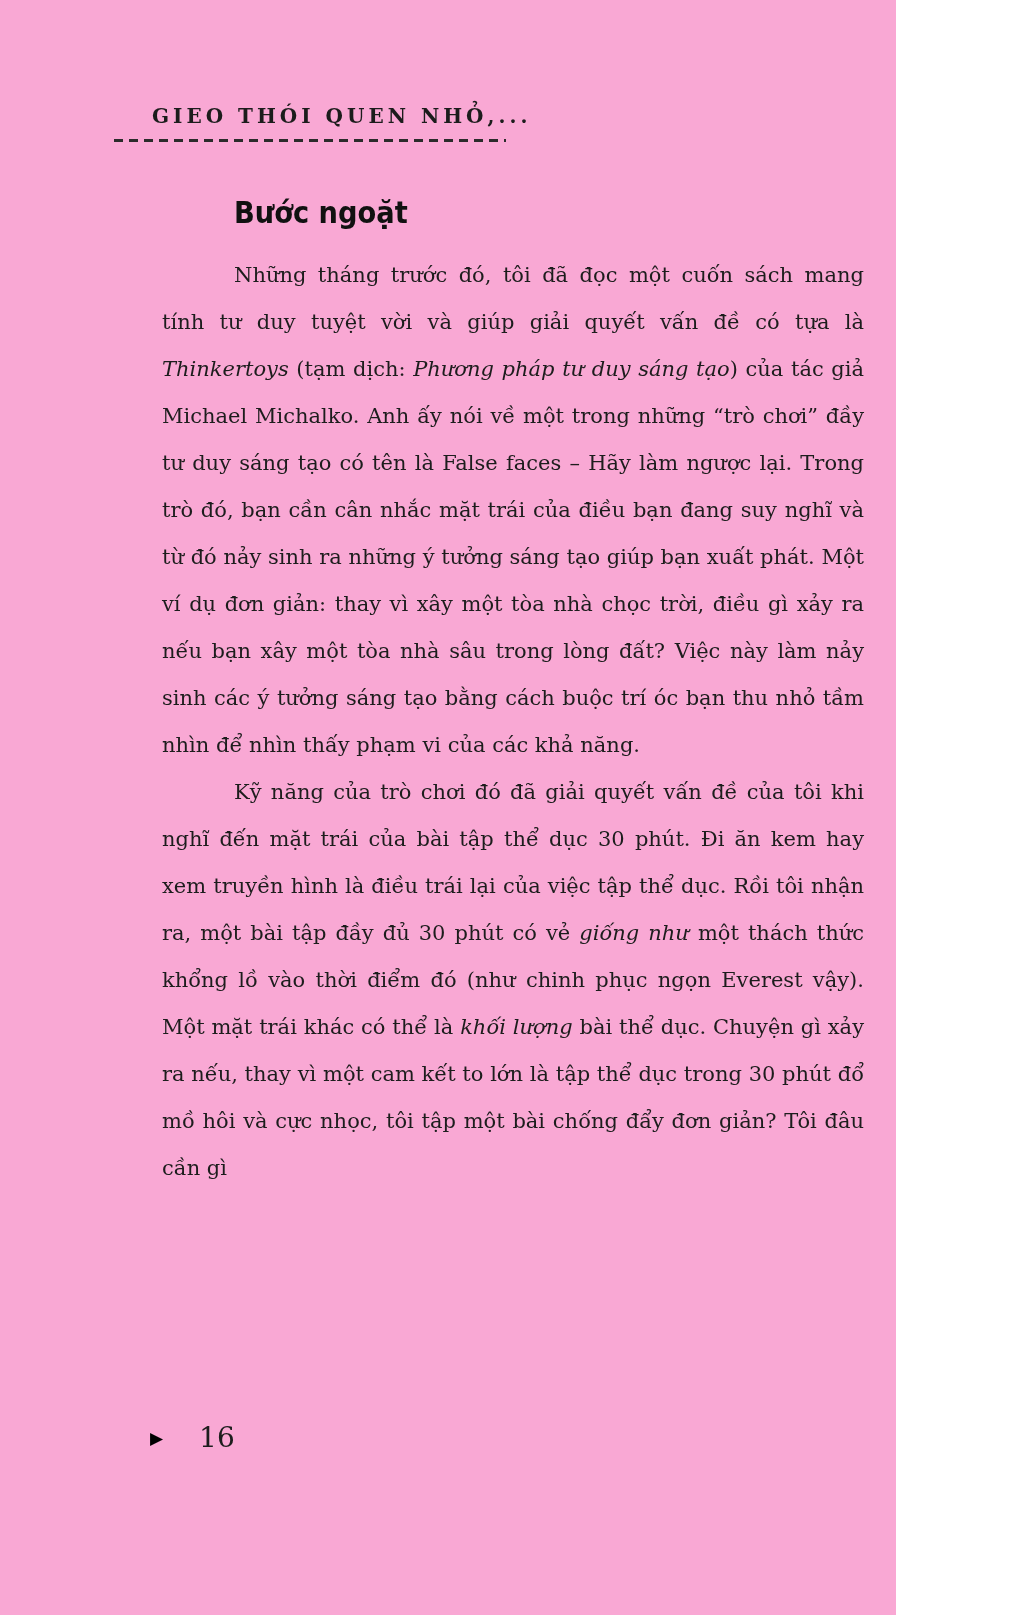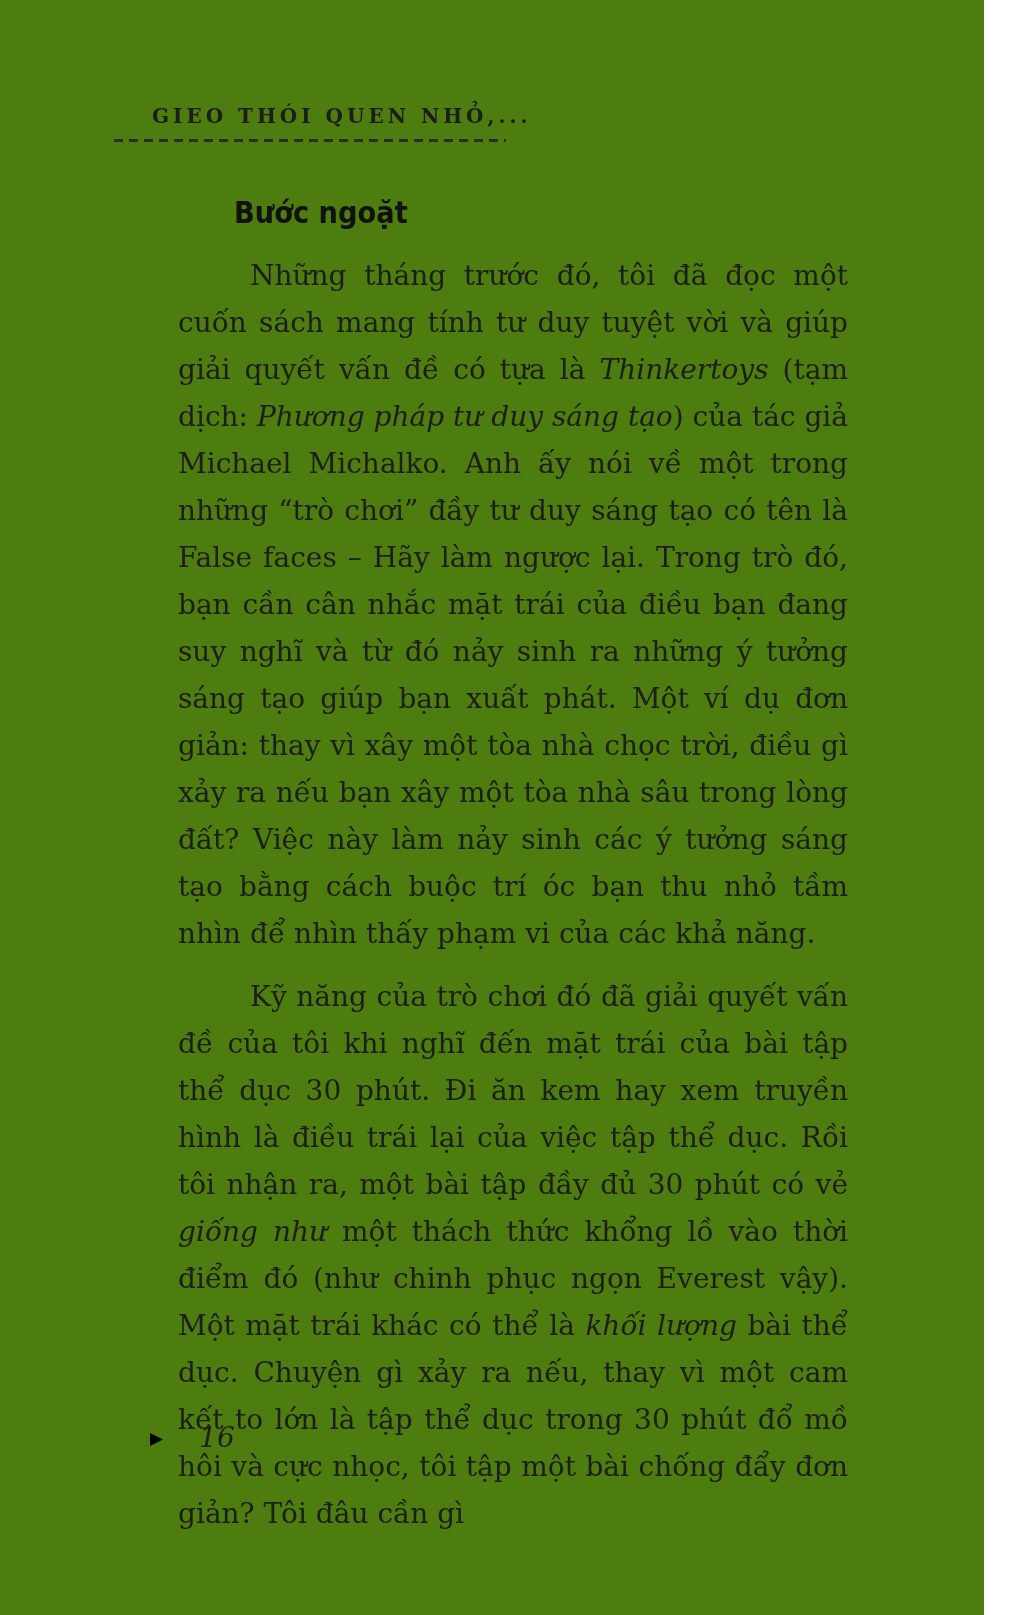--- a/index.html
+++ b/index.html
@@ -9,9 +9,9 @@
   }
   .page {
     position: relative;
-    width: 984px;
+    width: 896px;
     height: 1615px;
-    background: #4d7c0f;
+    background: #f9a8d4;
     overflow: hidden;
     font-family: "DejaVu Serif", "Liberation Serif", serif;
     color: #1d1d1d;

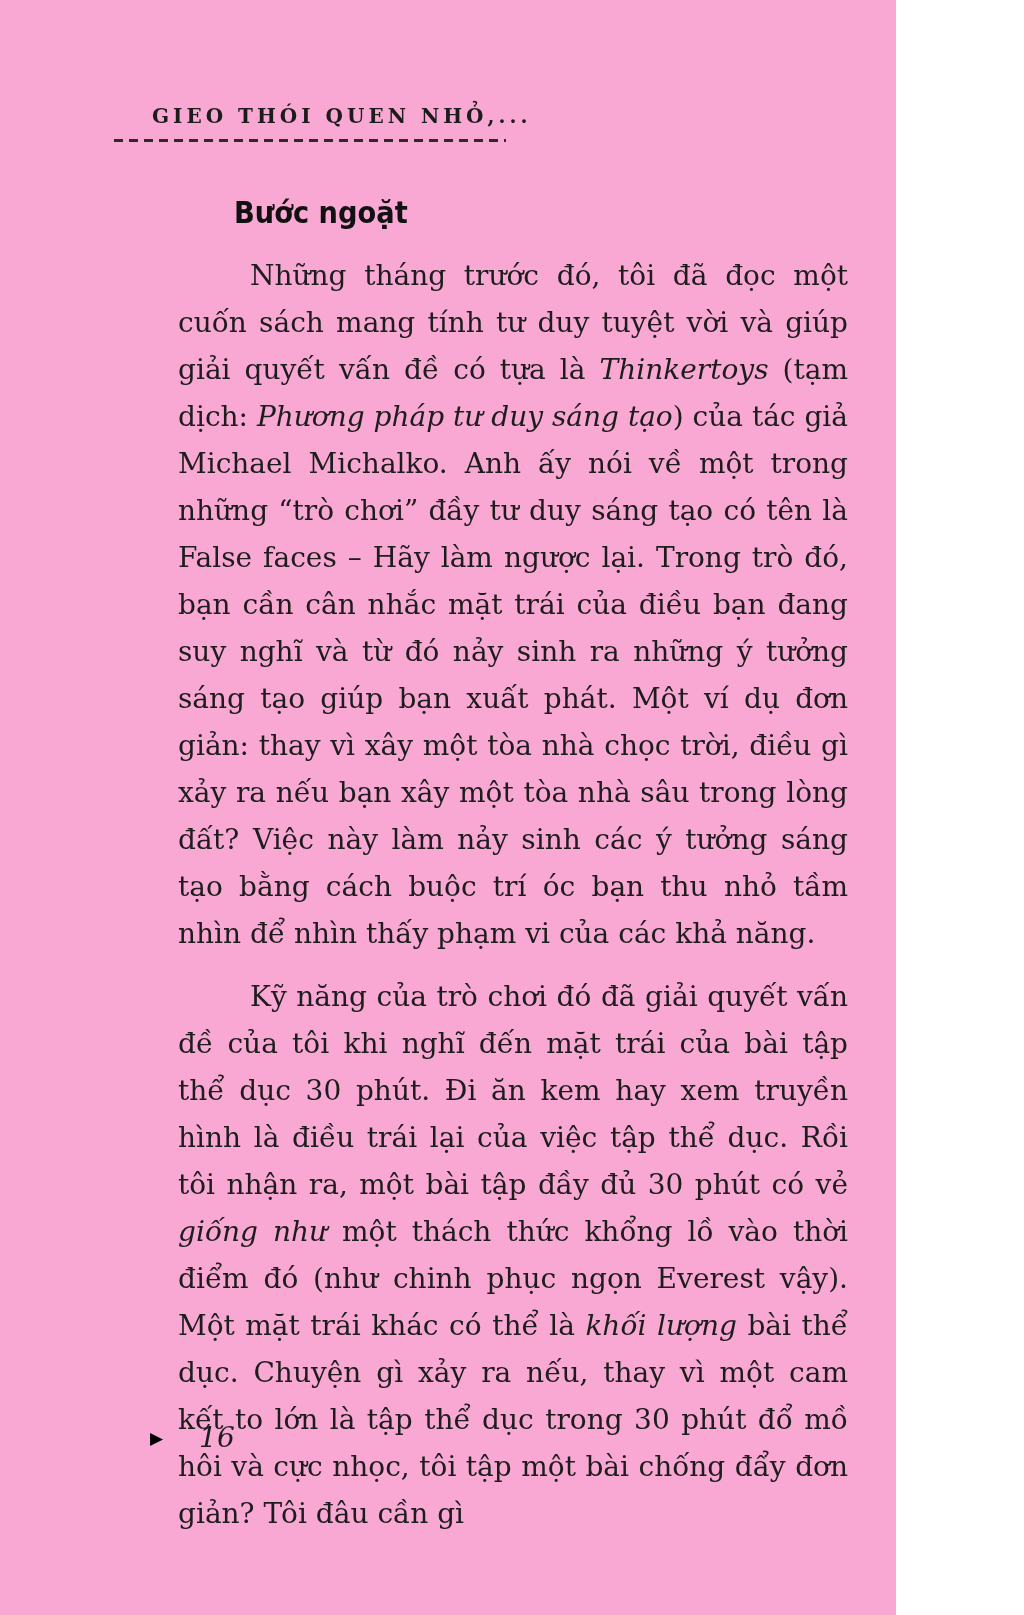--- a/index.html
+++ b/index.html
@@ -62,8 +62,8 @@
     transform-origin: left center;
   }
   .body-paragraph {
-    margin: 16px;
-    font-size: 28px;
+    margin: 0;
+    font-size: 21px;
     line-height: 47px;
     text-align: justify;
     text-indent: 72px;

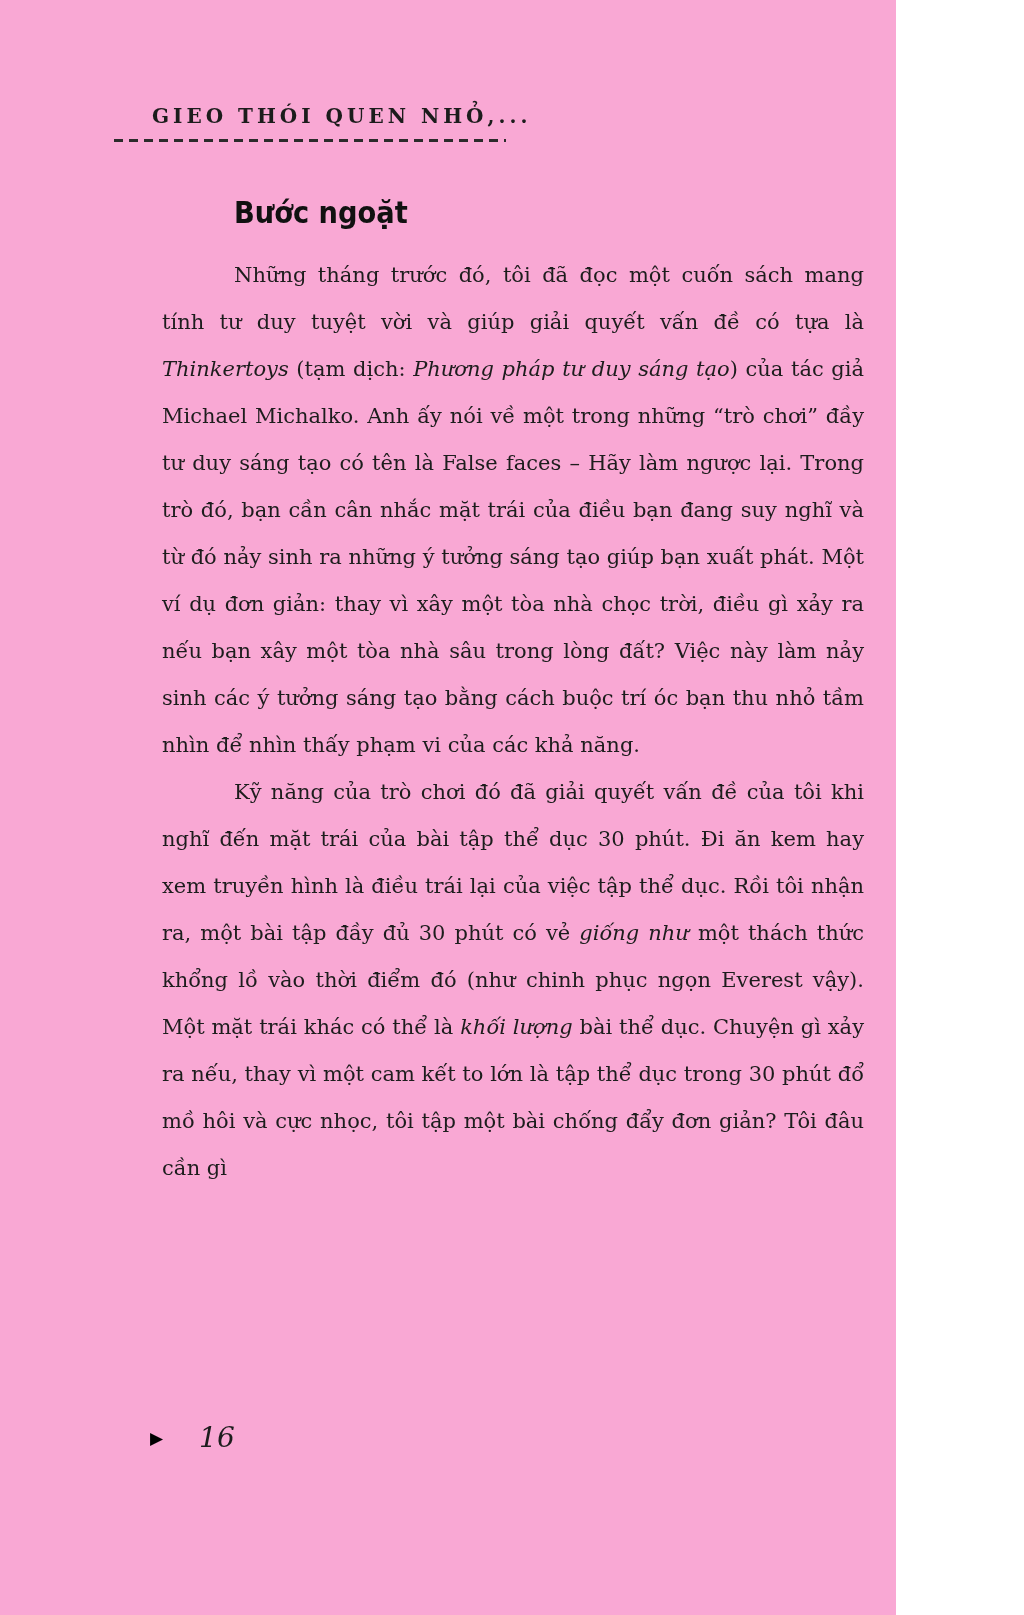--- a/index.html
+++ b/index.html
@@ -93,7 +93,6 @@
     font-size: 28px;
     color: #1d1d1d;
     line-height: 1;
-    font-style: italic;
   }
 </style>
 </head>

